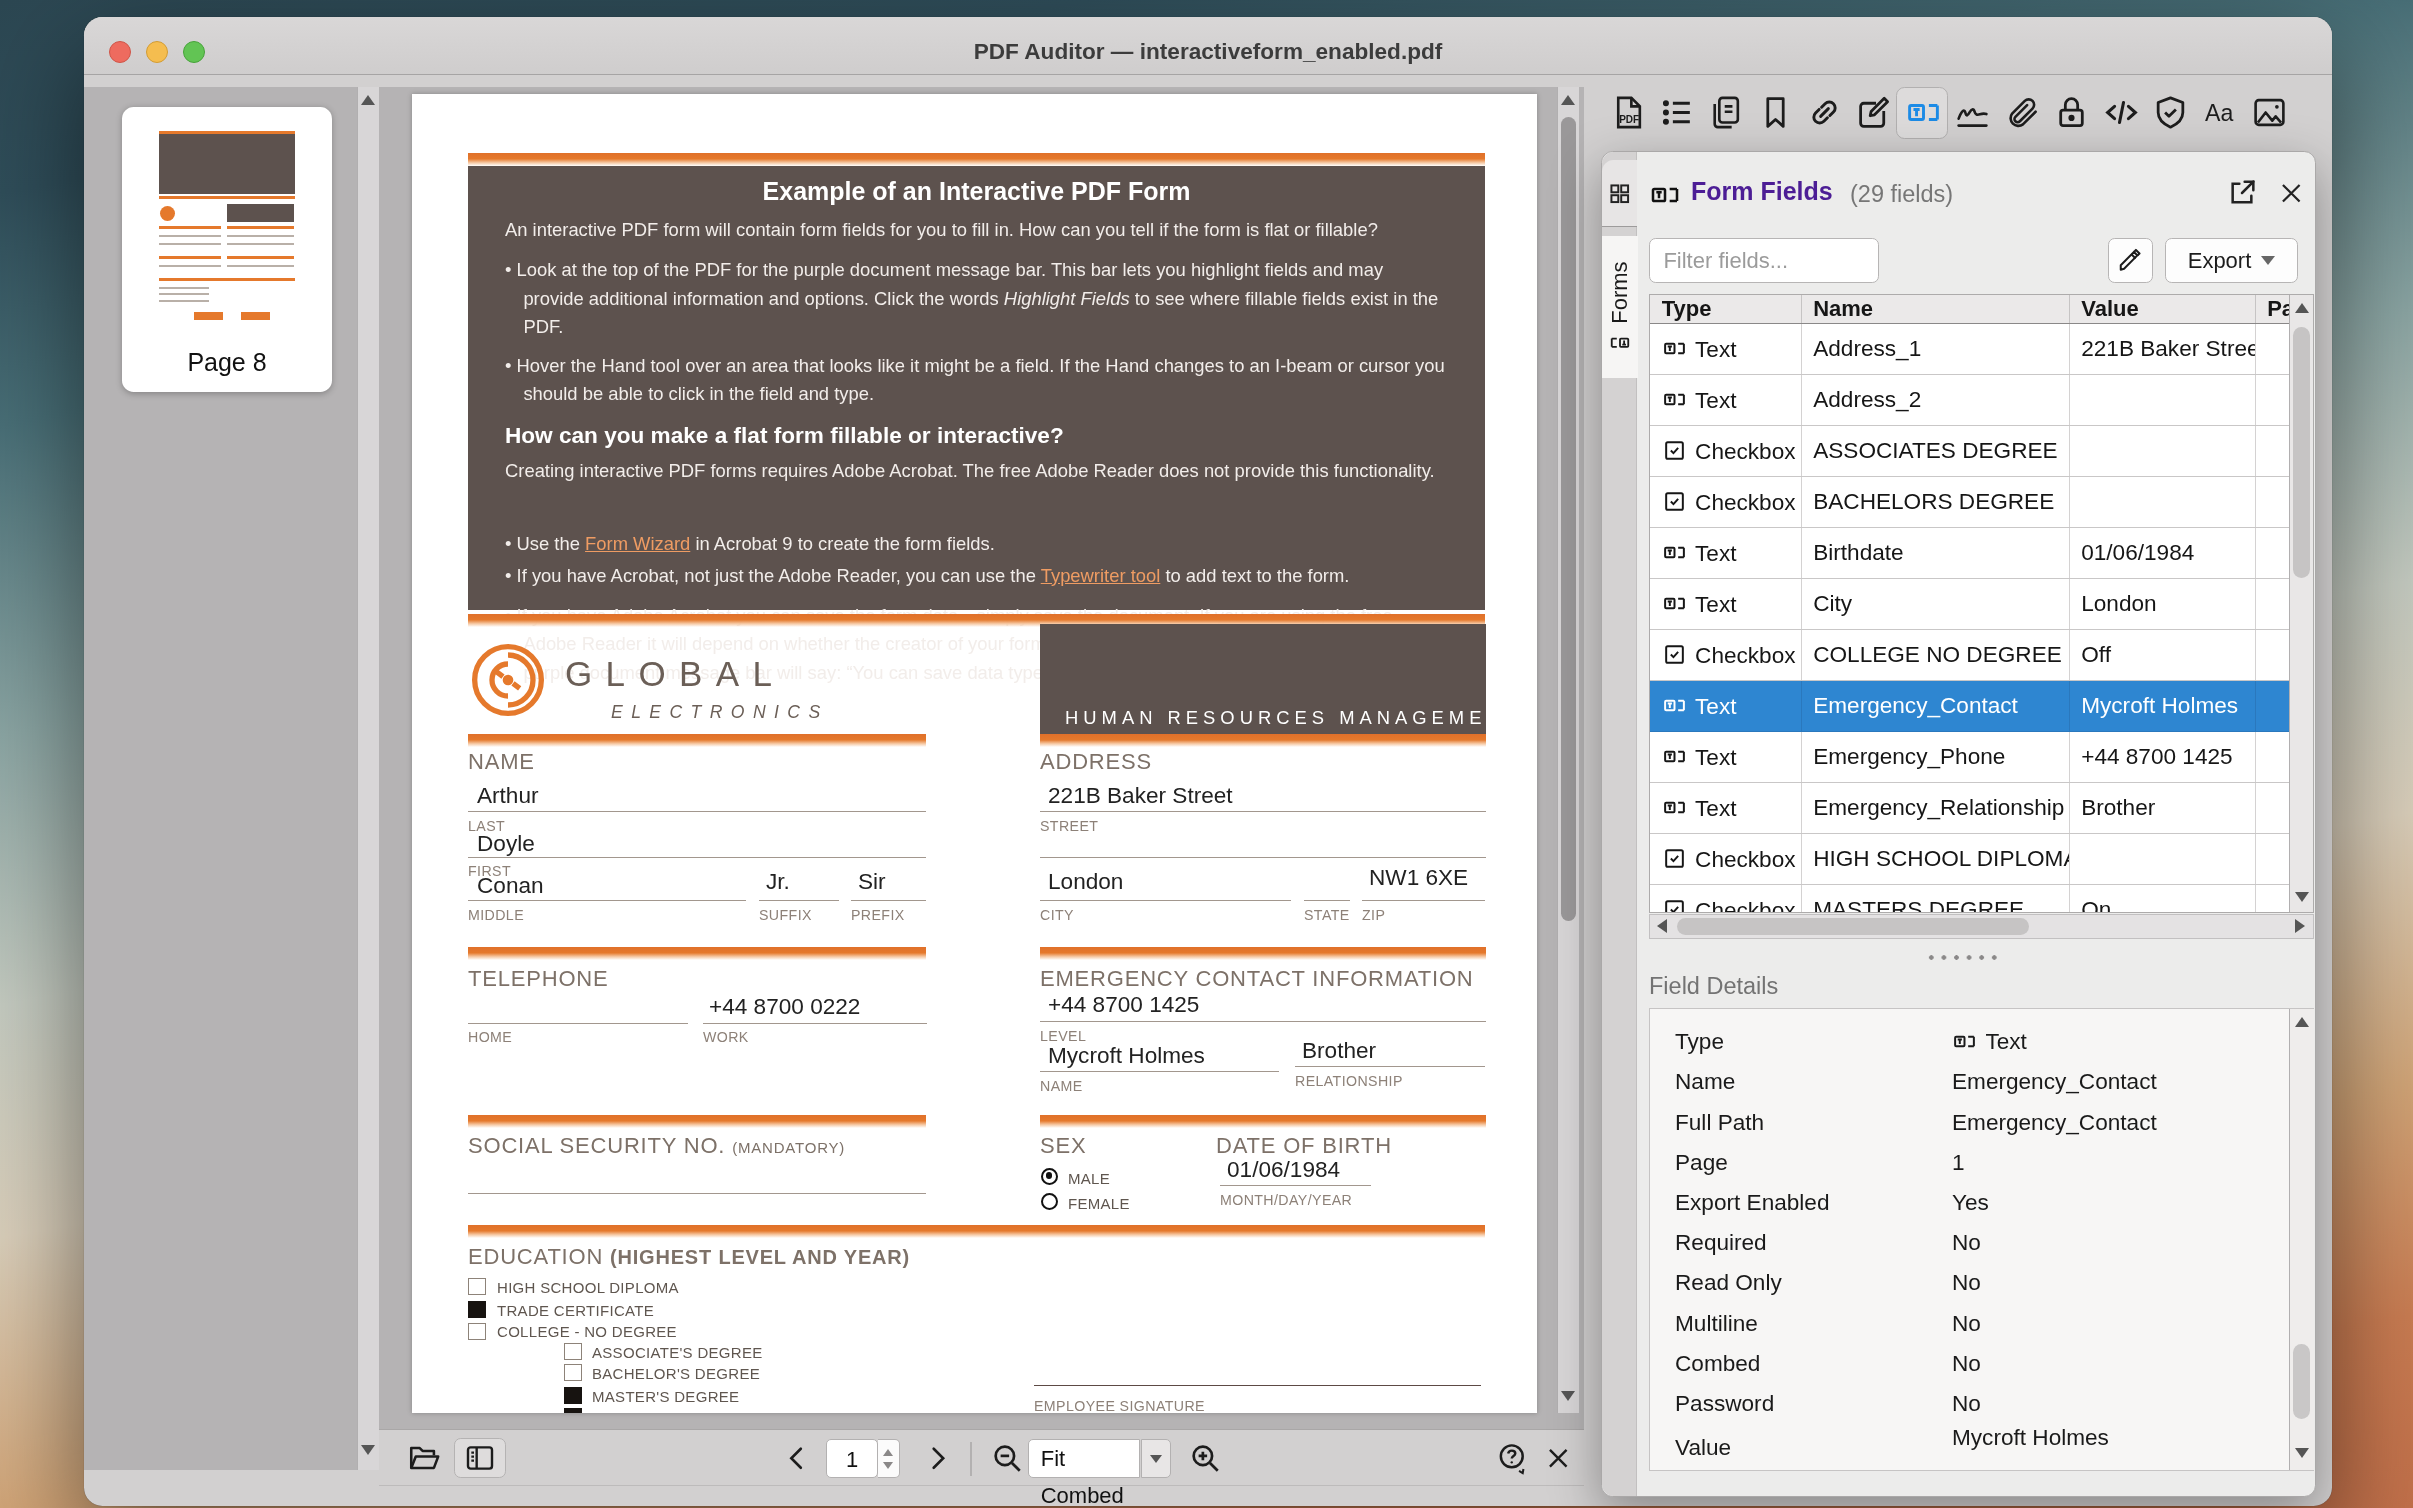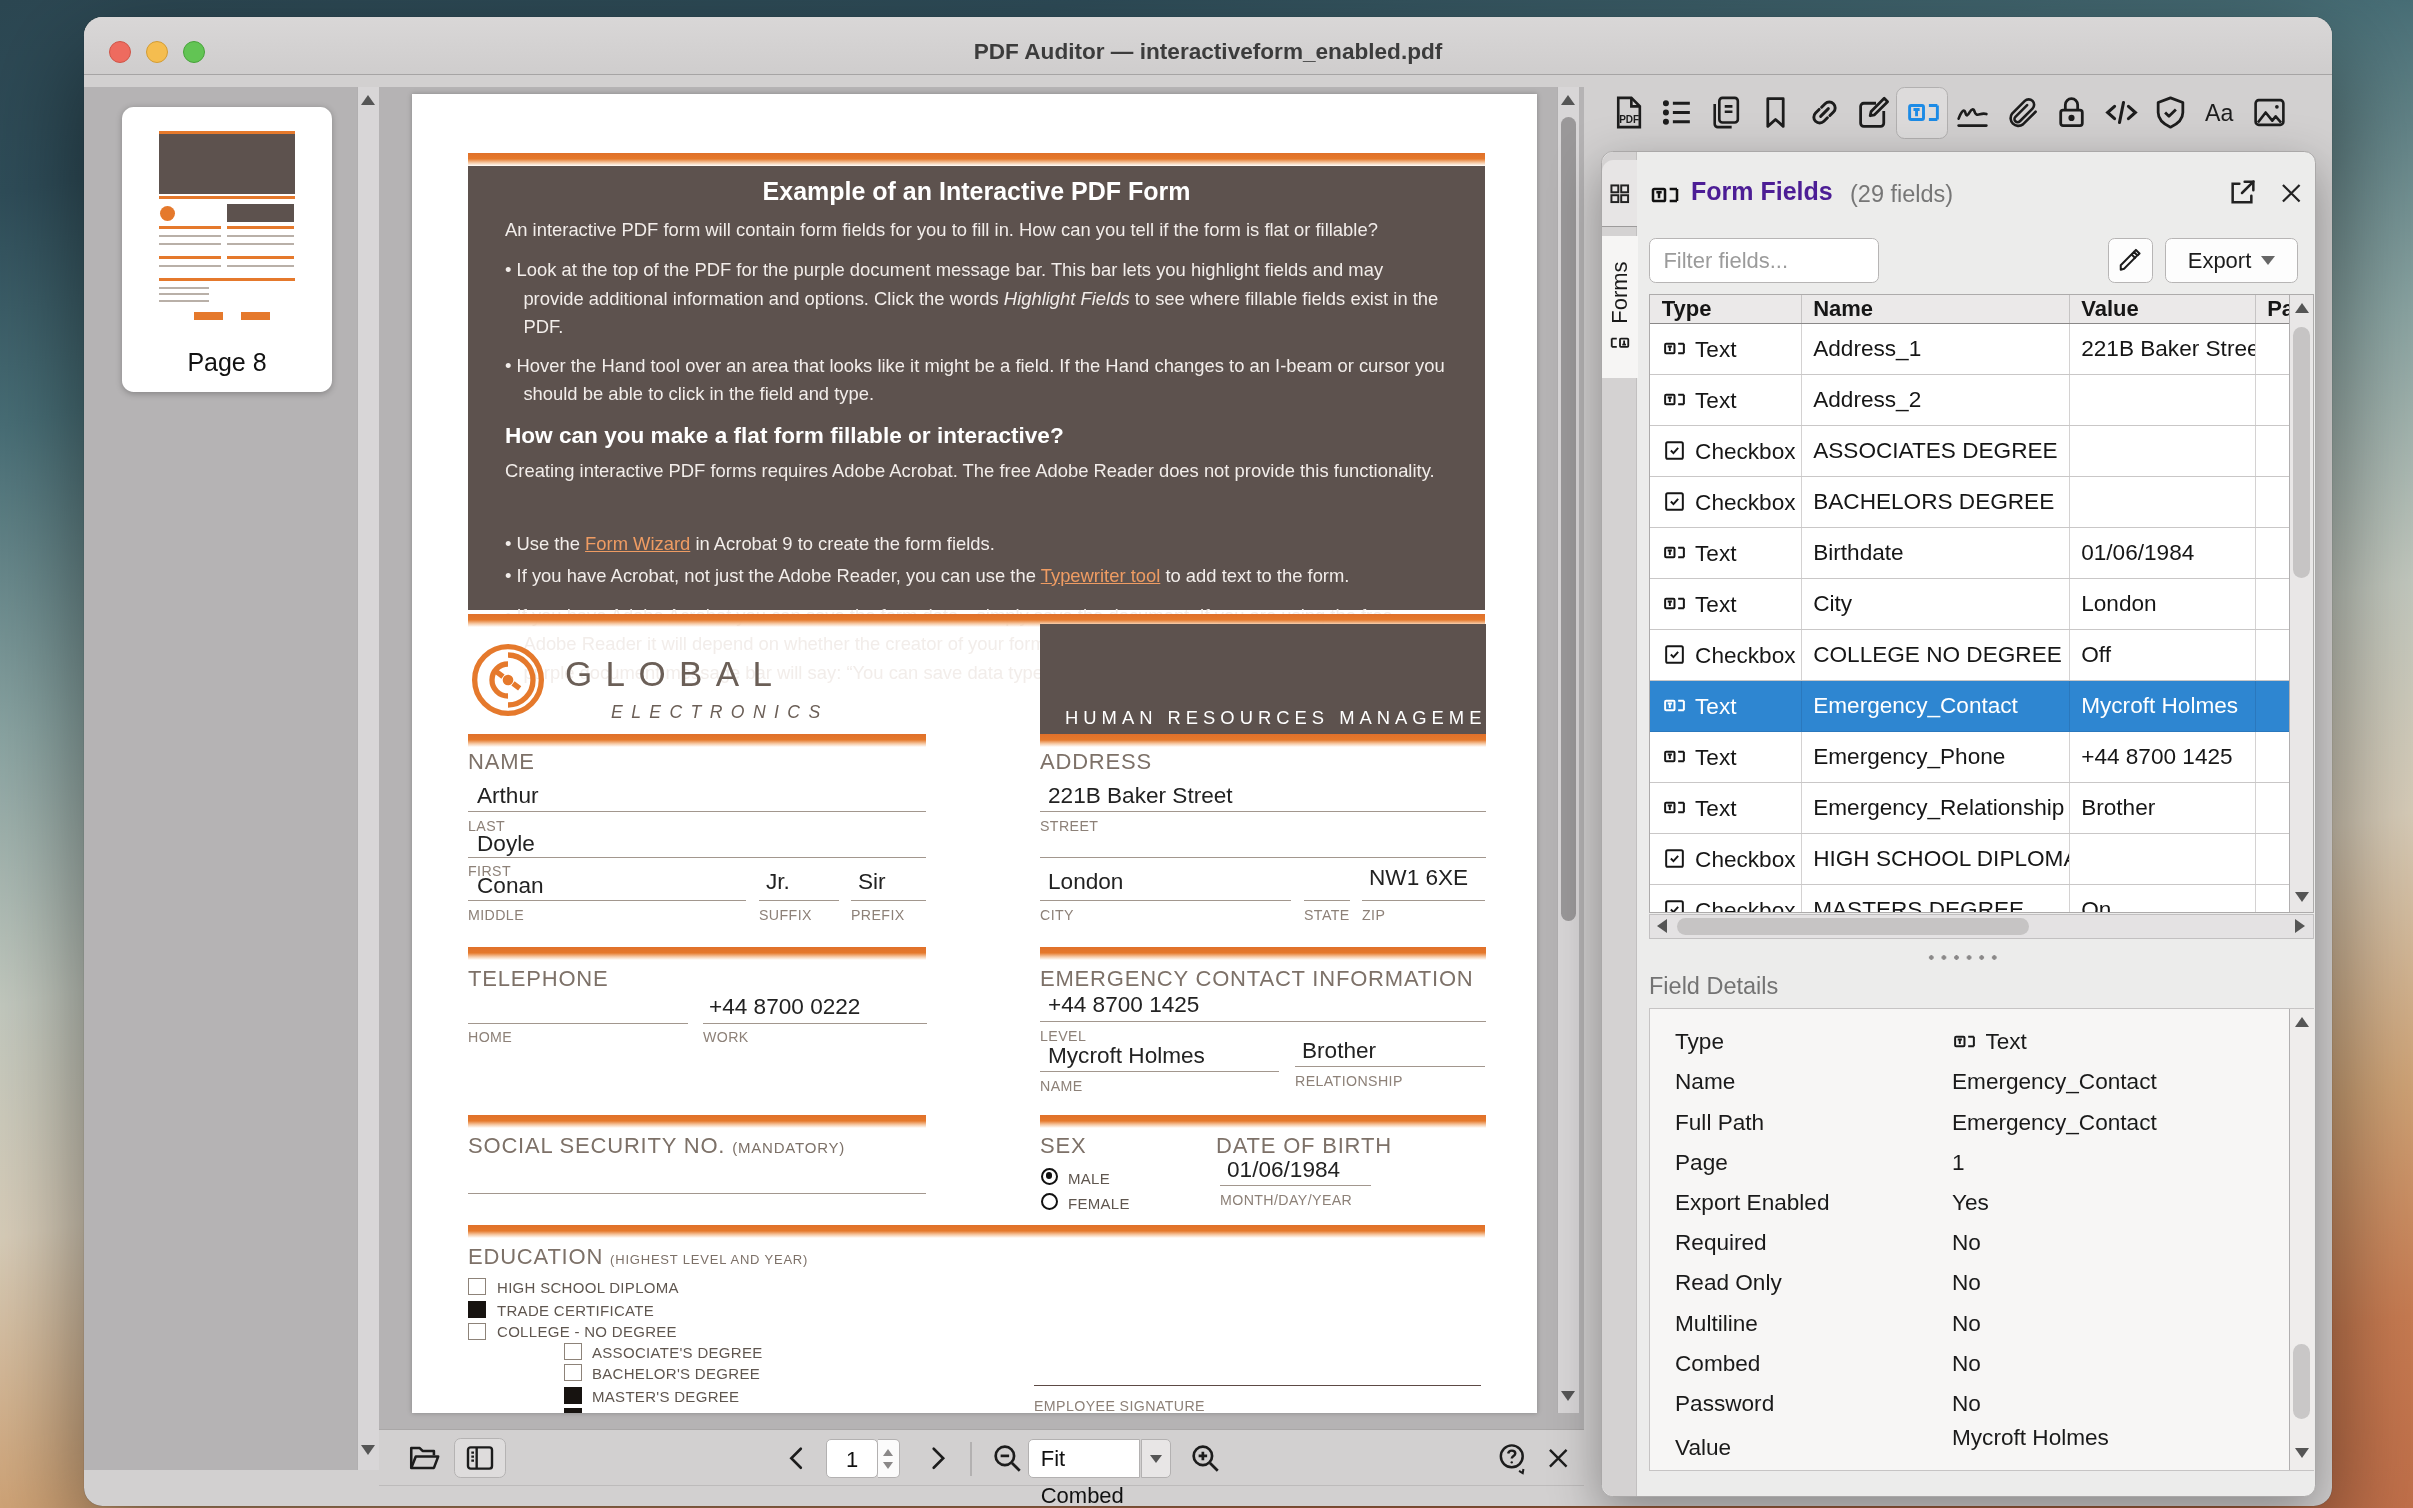--- a/index.html
+++ b/index.html
@@ -237,7 +237,7 @@
       <div class="flabel" style="left:808px;top:1098px;">MONTH/DAY/YEAR</div>
 
       <div class="obar" style="left:56px;top:1131px;width:1017px;"></div>
-      <div class="sheading" style="left:56px;top:1150px;"><span>EDUCATION</span> <span style="font-size:13px;">(HIGHEST LEVEL AND YEAR)</span></div>
+      <div class="sheading" style="left:56px;top:1150px;"><span>EDUCATION</span> <span style="font-size:20px;font-weight:bold;">(HIGHEST LEVEL AND YEAR)</span></div>
       <div class="cb" style="left:56px;top:1184px;"></div>
       <div class="cblabel" style="left:85px;top:1185px;">HIGH SCHOOL DIPLOMA</div>
       <div class="cb checked" style="left:56px;top:1207px;"></div>

